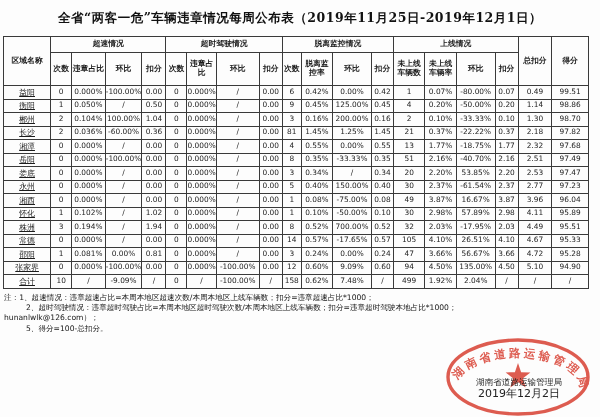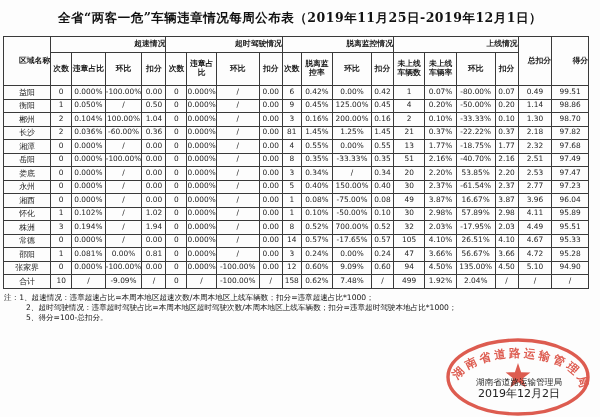--- a/index.html
+++ b/index.html
@@ -37,7 +37,7 @@
     background:transparent;
   }
   table.vt thead th{font-weight:600;font-size:7.8px;}
-  tr.grp th{height:15px;text-align:right;}
+  tr.grp th{height:15px;}
   tr.sub th{height:32px;}
   table.vt tbody td{height:12.5px;font-size:7.4px;}
   table.vt tbody td.region{font-size:7.9px;}

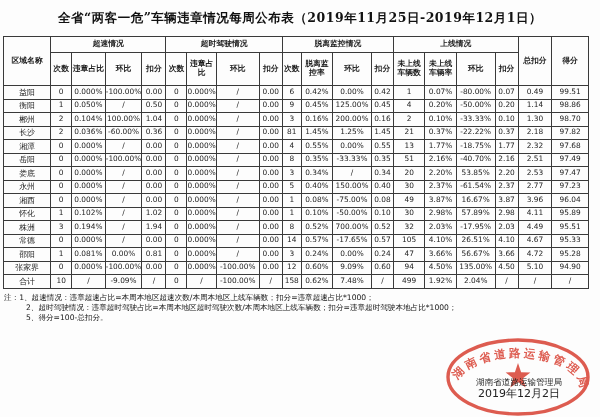--- a/index.html
+++ b/index.html
@@ -40,7 +40,7 @@
   tr.grp th{height:15px;}
   tr.sub th{height:32px;}
   table.vt tbody td{height:12.5px;font-size:7.4px;}
-  table.vt tbody td.region{font-size:7.9px;}
+  table.vt tbody td.region{font-size:7.9px;text-decoration:underline;}
   col.c-name{width:45px;}
   col.c-sn{width:20px;} col.c-sp{width:32px;} col.c-sh{width:35px;} col.c-sk{width:23px;}
   col.c-on{width:20px;} col.c-op{width:28px;} col.c-oh{width:41px;} col.c-ok{width:22px;}

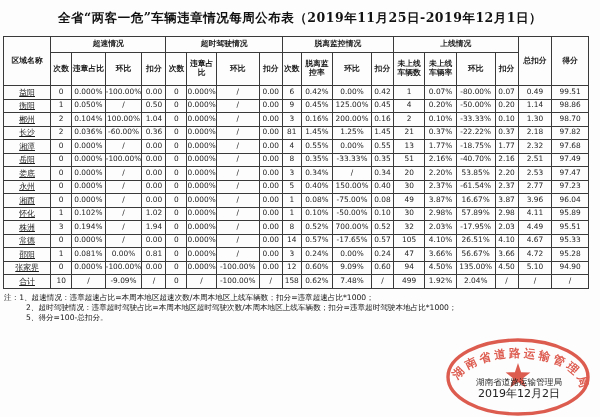--- a/index.html
+++ b/index.html
@@ -449,6 +449,7 @@
   <div class="notes">
     <div>注：1、超速情况：违章超速占比=本周本地区超速次数/本周本地区上线车辆数；扣分=违章超速占比*1000；</div>
     <div class="note-indent">2、超时驾驶情况：违章超时驾驶占比=本周本地区超时驾驶次数/本周本地区上线车辆数；扣分=违章超时驾驶本地占比*1000；</div>
+    <div>hunanlwlk@126.com）；</div>
     <div class="note-indent">5、得分=100-总扣分。</div>
   </div>
 

